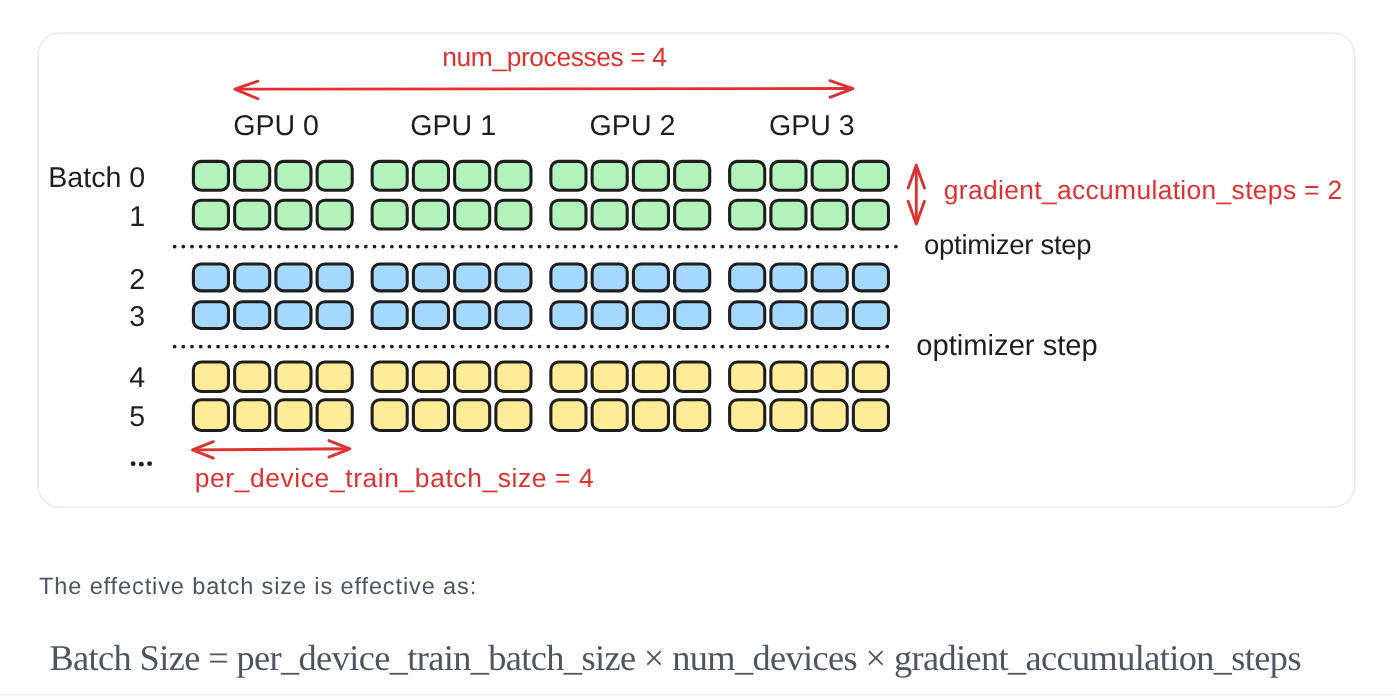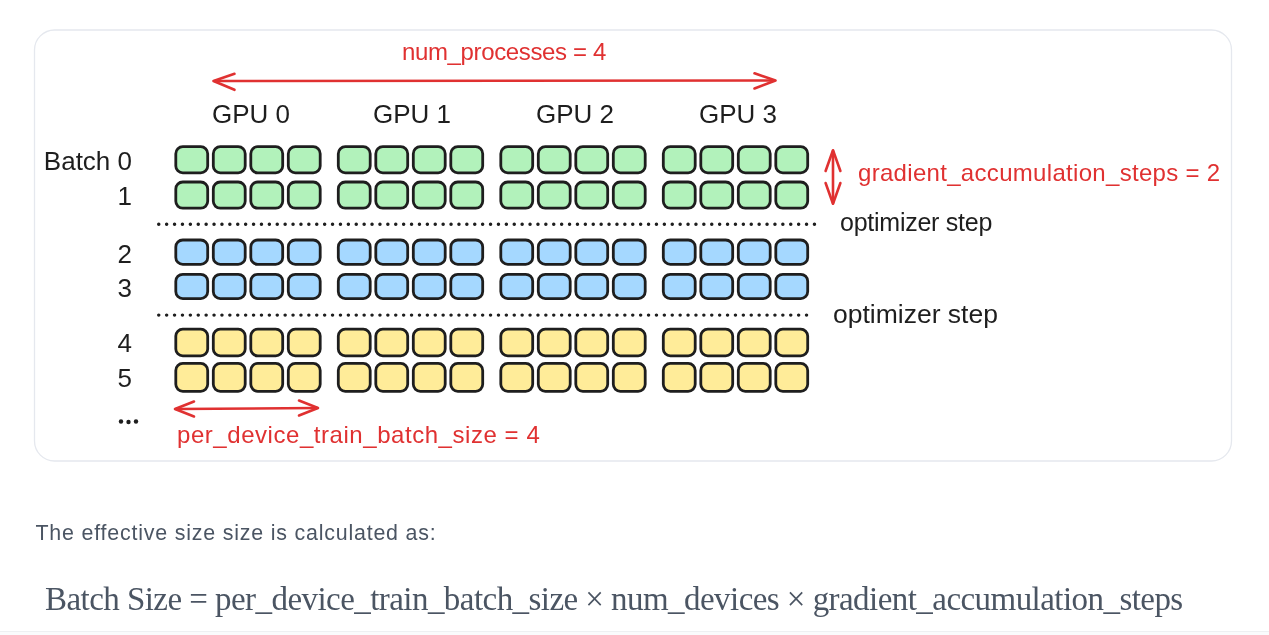--- a/index.html
+++ b/index.html
@@ -154,7 +154,7 @@
 </g>
 <text x="177" y="443" font-size="24" letter-spacing="0.55" fill="#e03131">per_device_train_batch_size = 4</text>
 </svg>
-<div class="para">The effective size size is calculated as:</div>
+<div class="para">The effective batch size is effective as:</div>
 <div class="formula">Batch Size = per_device_train_batch_size × num_devices × gradient_accumulation_steps</div>
 <div class="botbar"></div>
 

